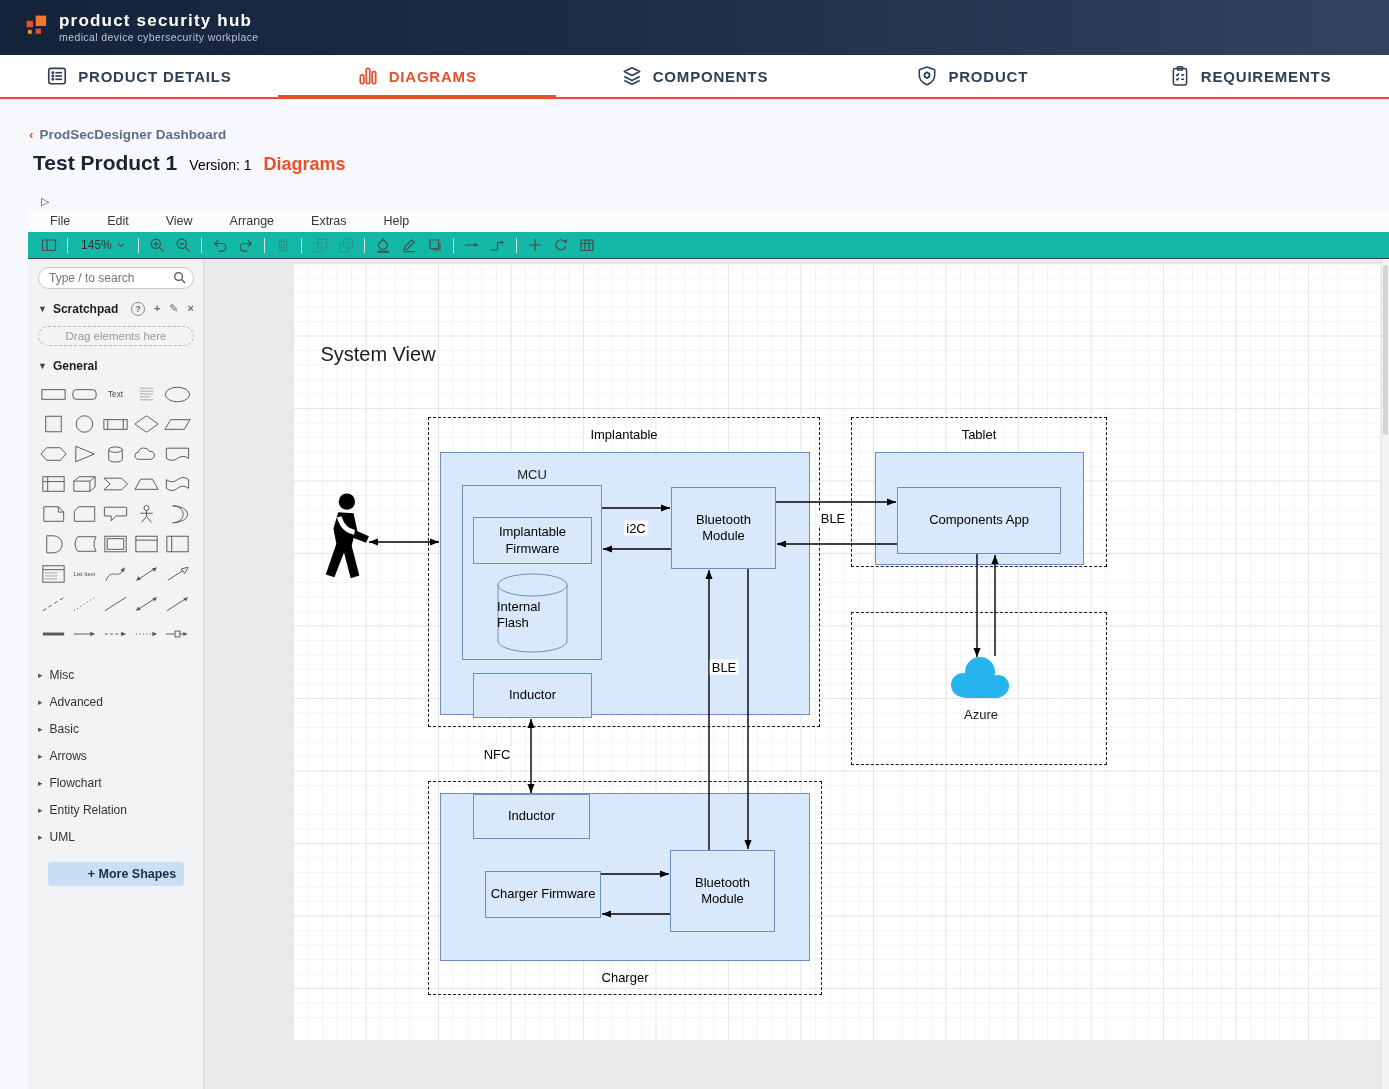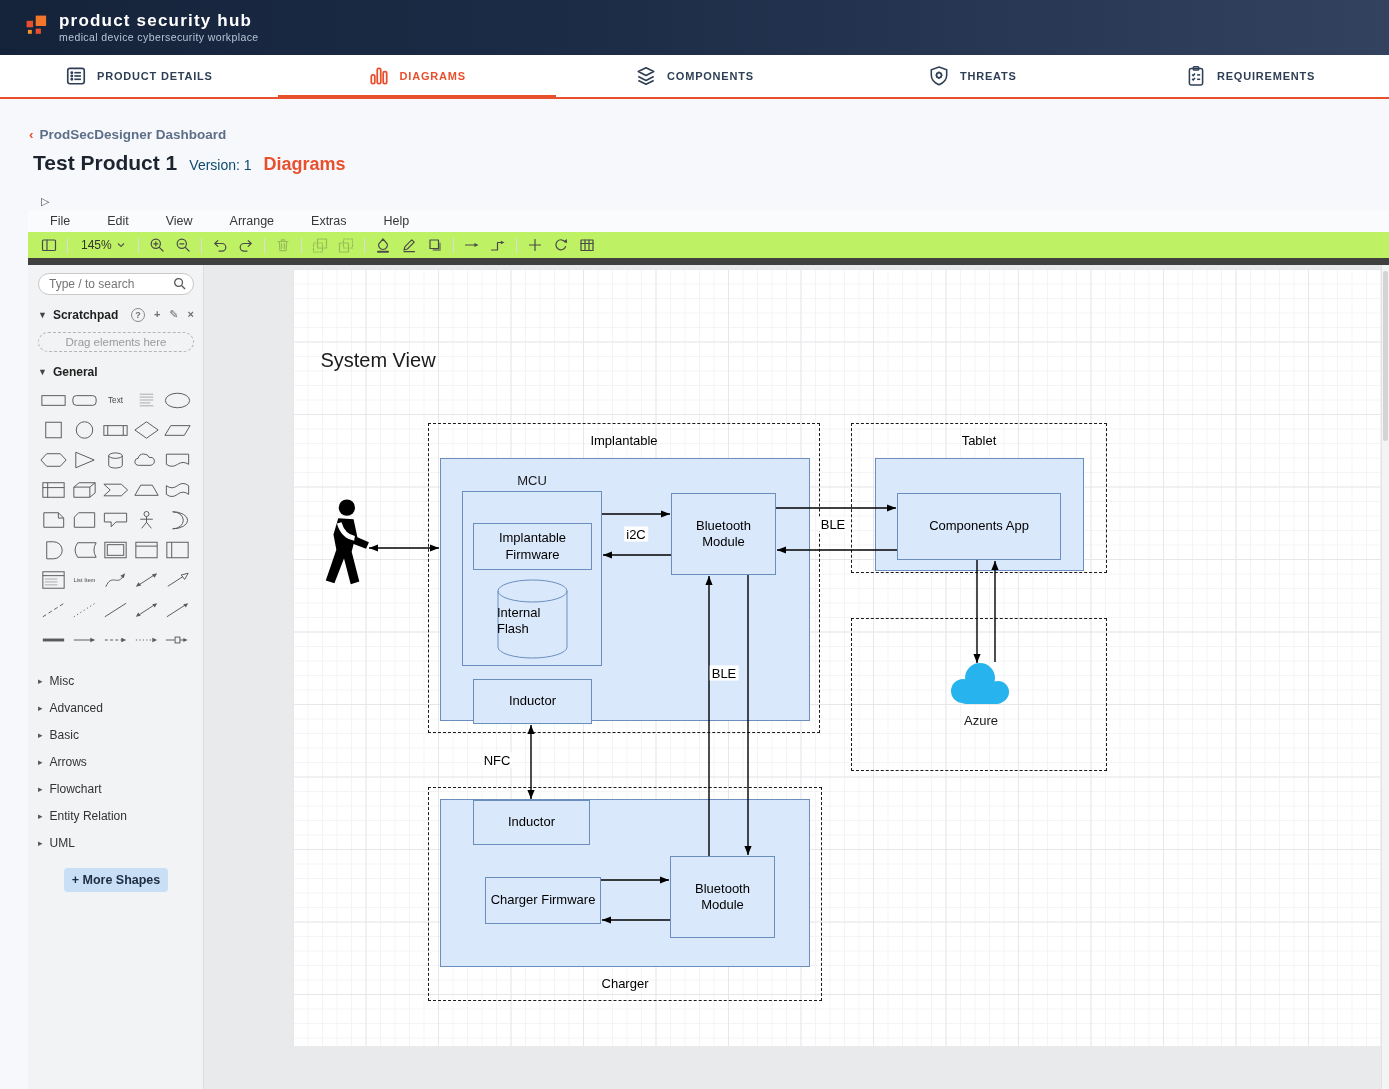--- a/index.html
+++ b/index.html
@@ -17,7 +17,7 @@
   
   .tabbar{height:42px;flex:0 0 42px;background:#fff;display:flex;border-bottom:2px solid #e8502d;}
   .tab{flex:1;display:flex;align-items:center;justify-content:center;gap:10px;cursor:pointer;
-       color:#2e3f55;font-size:11px;font-weight:bold;letter-spacing:.8px;position:relative;}
+       color:#2e3f55;font-size:15px;font-weight:bold;letter-spacing:.8px;position:relative;}
   .tab .tab-ic svg{display:block;}
   .tab.active{color:#e8502d;}
   .tab.active::after{content:"";position:absolute;left:0;right:0;bottom:-2px;height:4px;background:#e8502d;}

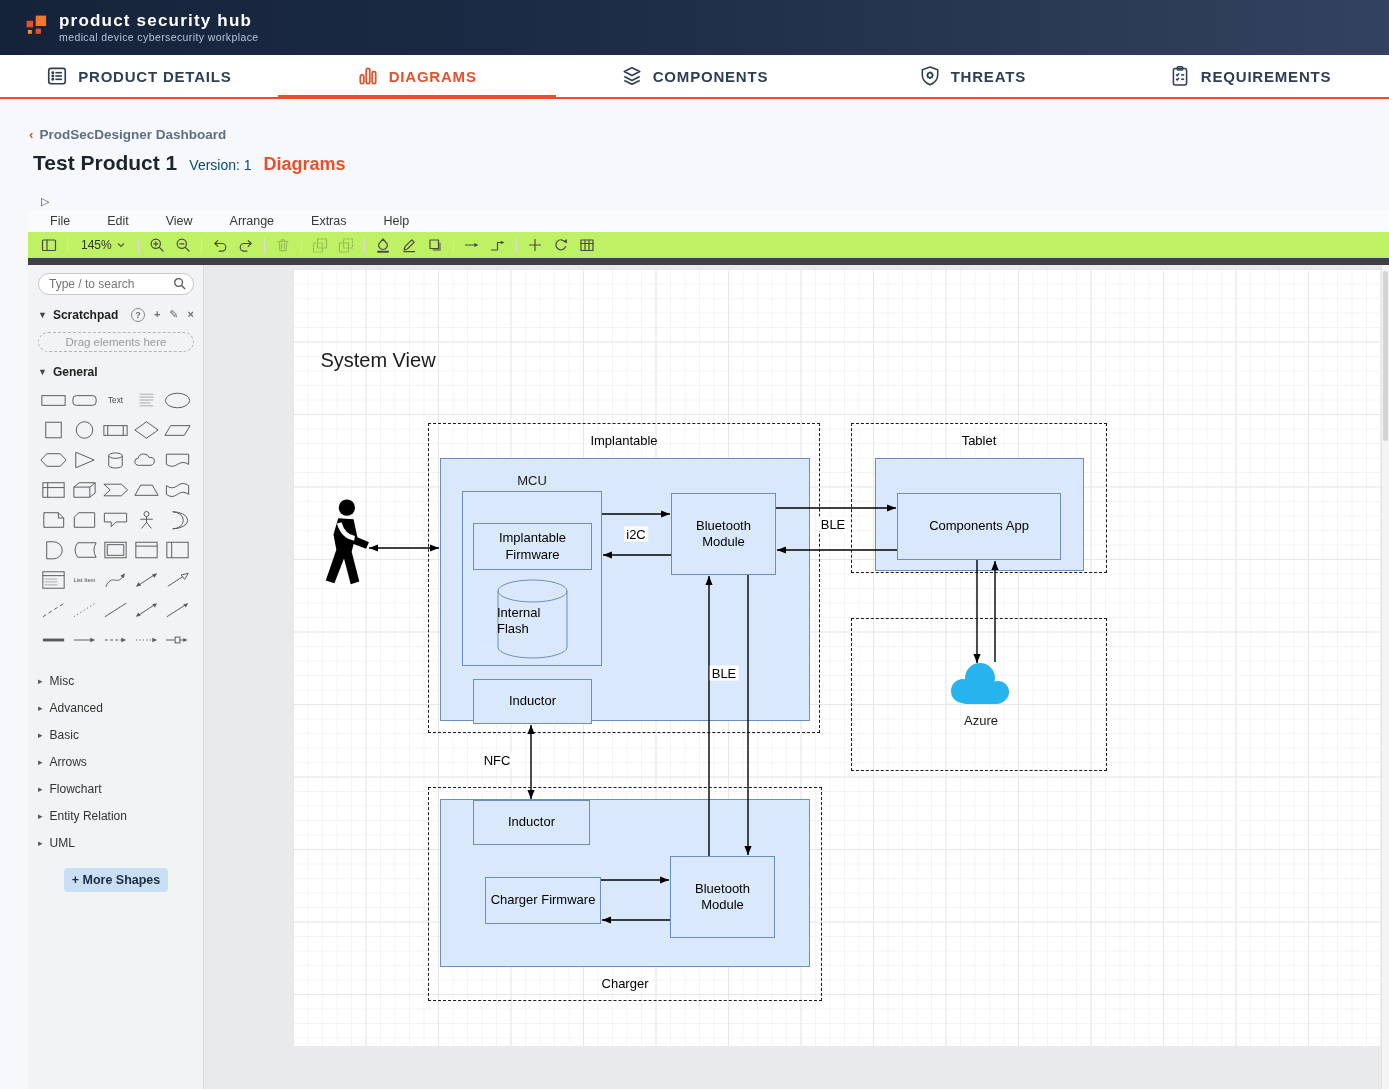--- a/index.html
+++ b/index.html
@@ -160,7 +160,7 @@
             <path d="M10,5.9 v1.3 M10,11.4 v1.3 M6.8,9.3 h1.3 M11.9,9.3 h1.3 M7.8,7.1 l0.9,0.9 M11.3,10.6 l0.9,0.9 M12.2,7.1 l-0.9,0.9 M8.7,10.6 l-0.9,0.9"></path>
           </svg>
         </span>
-        <span>THREATS</span>
+        <span>PRODUCT</span>
       </div>
       <div class="tab">
         <span class="tab-ic">

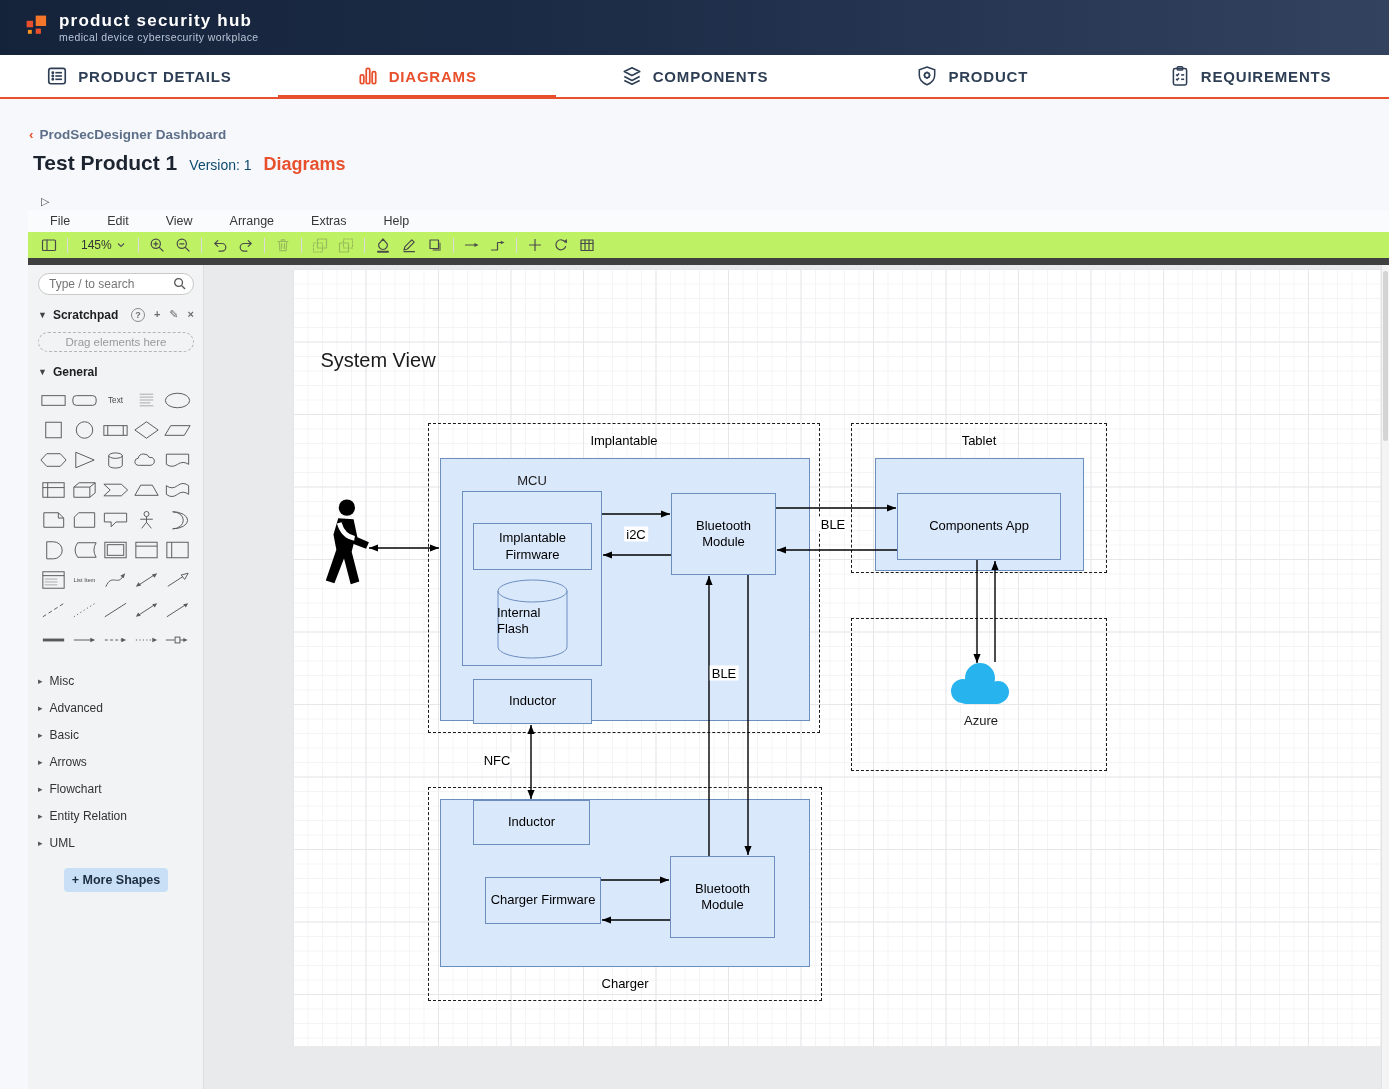--- a/index.html
+++ b/index.html
@@ -28,7 +28,7 @@
   .crumb .chev{color:#e8502d;margin-right:6px;font-weight:bold;}
   .trow{margin-top:5px;display:flex;align-items:baseline;gap:8px;}
   .trow h1{margin:4px;font-size:21px;color:#1c2430;}
-  .trow .ver{font-size:14px;color:#0c4a6e;}
+  .trow .ver{font-size:14px;color:#000000;}
   .trow .sec{font-size:18px;font-weight:bold;color:#e8502d;margin-left:4px;}
   .expander{margin-top:16px;margin-left:12px;font-size:11px;color:#444;height:15px;cursor:pointer;width:14px;}
   .add-btn{margin-top:11px;display:inline-flex;align-items:center;background:#e44d26;color:#fff;border:none;

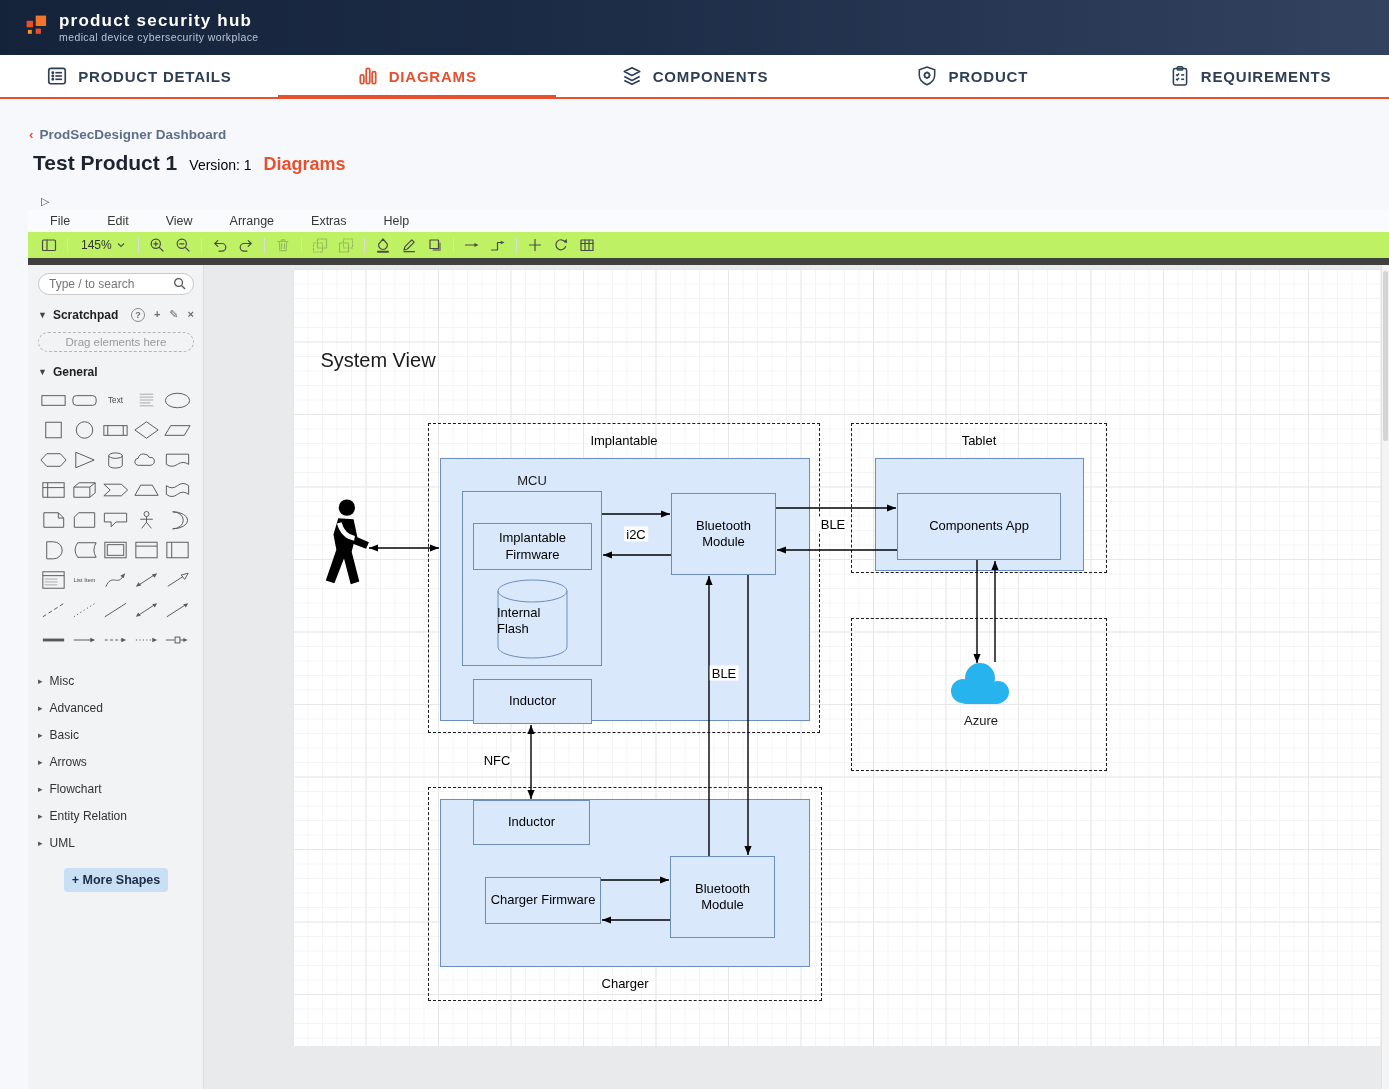--- a/index.html
+++ b/index.html
@@ -39,7 +39,7 @@
   .editor{flex:1;margin-left:28px;display:flex;flex-direction:column;min-height:0;}
   .menubar{height:22px;flex:0 0 22px;background:#fafbfc;display:flex;align-items:center;padding-left:13px;gap:19px;}
   .menu-item{font-size:12.5px;color:#373737;padding:2px 9px;cursor:pointer;border-radius:3px;}
-  .toolbar{height:26px;flex:0 0 26px;background:#bef264;border-bottom:7px solid #404040;
+  .toolbar{height:26px;flex:0 0 26px;background:#14b8a6;border-bottom:1px solid #404040;
        display:flex;align-items:center;padding-left:8px;}
   .tbtn{width:26px;height:22px;display:flex;align-items:center;justify-content:center;cursor:pointer;border-radius:3px;}
   .tbtn.disabled{opacity:.32;}

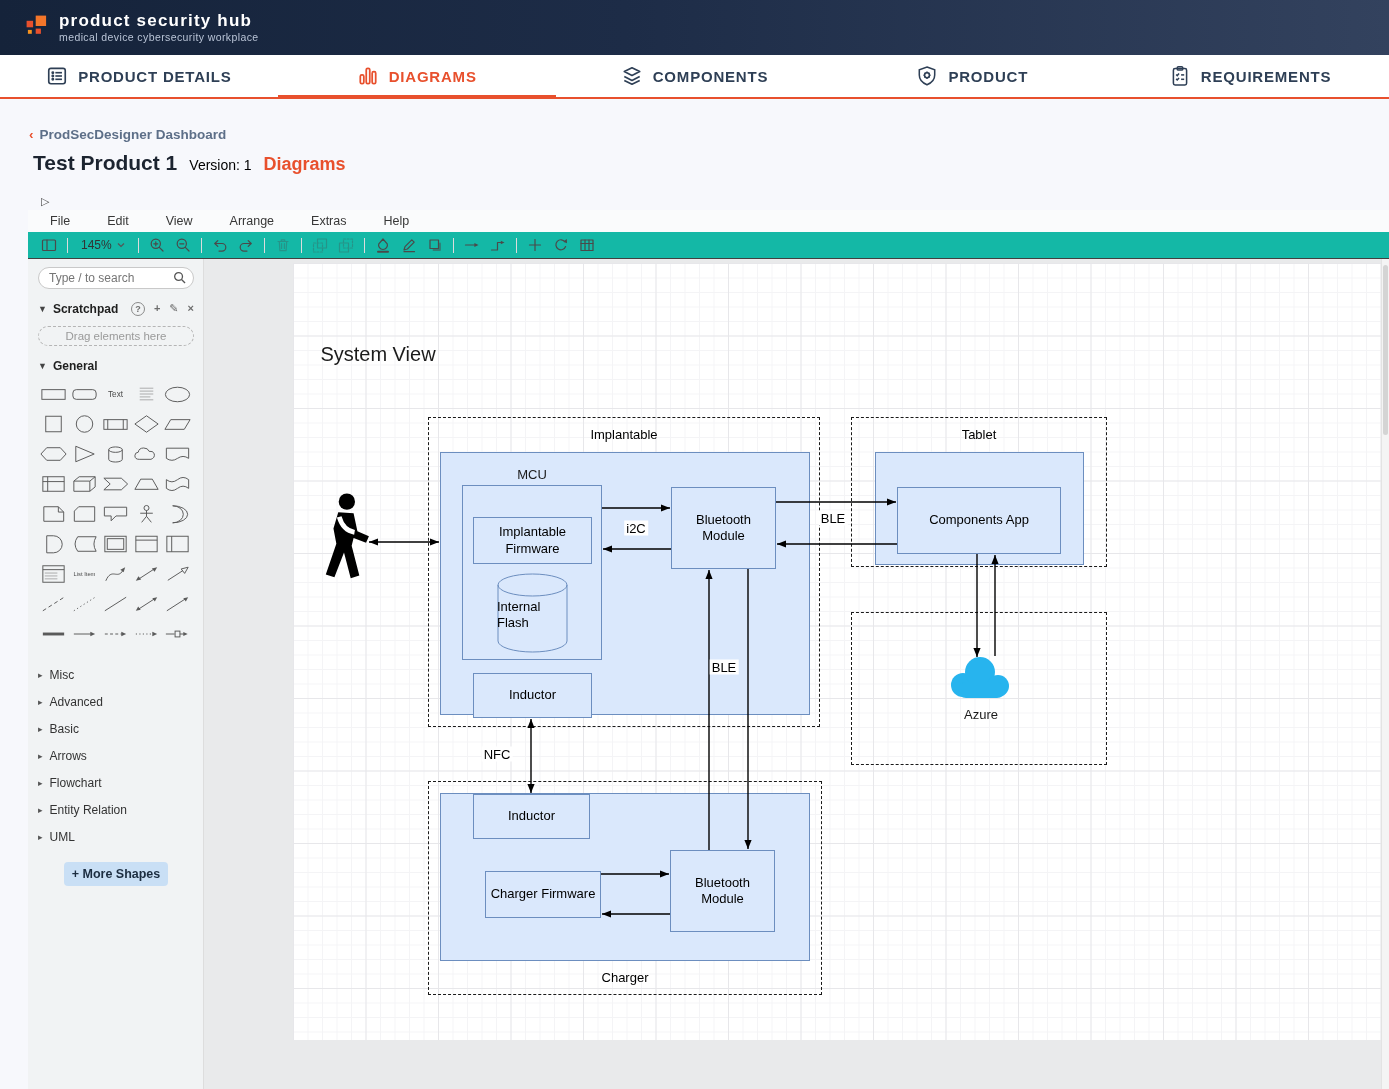--- a/index.html
+++ b/index.html
@@ -70,7 +70,7 @@
   .sect{display:flex;align-items:center;gap:7px;color:#333;padding:6.5px 0;cursor:pointer;font-weight:normal;}
   .sect .rc{font-size:9px;color:#555;}
   .more-btn{margin:12px auto 0;display:flex;align-items:center;justify-content:center;width:104px;height:24px;
-        background:#c9dff5;border-radius:4px;color:#1c2d40;font-size:12.5px;font-weight:bold;cursor:pointer;}
+        background:#c9dff5;border-radius:4px;color:#1c2d40;font-size:12.5px;font-weight:bold;cursor:pointer;padding-left:32px;}
 
   
   .canvas-area{flex:1;background:#e9eaeb;position:relative;overflow:hidden;display:flex;}

